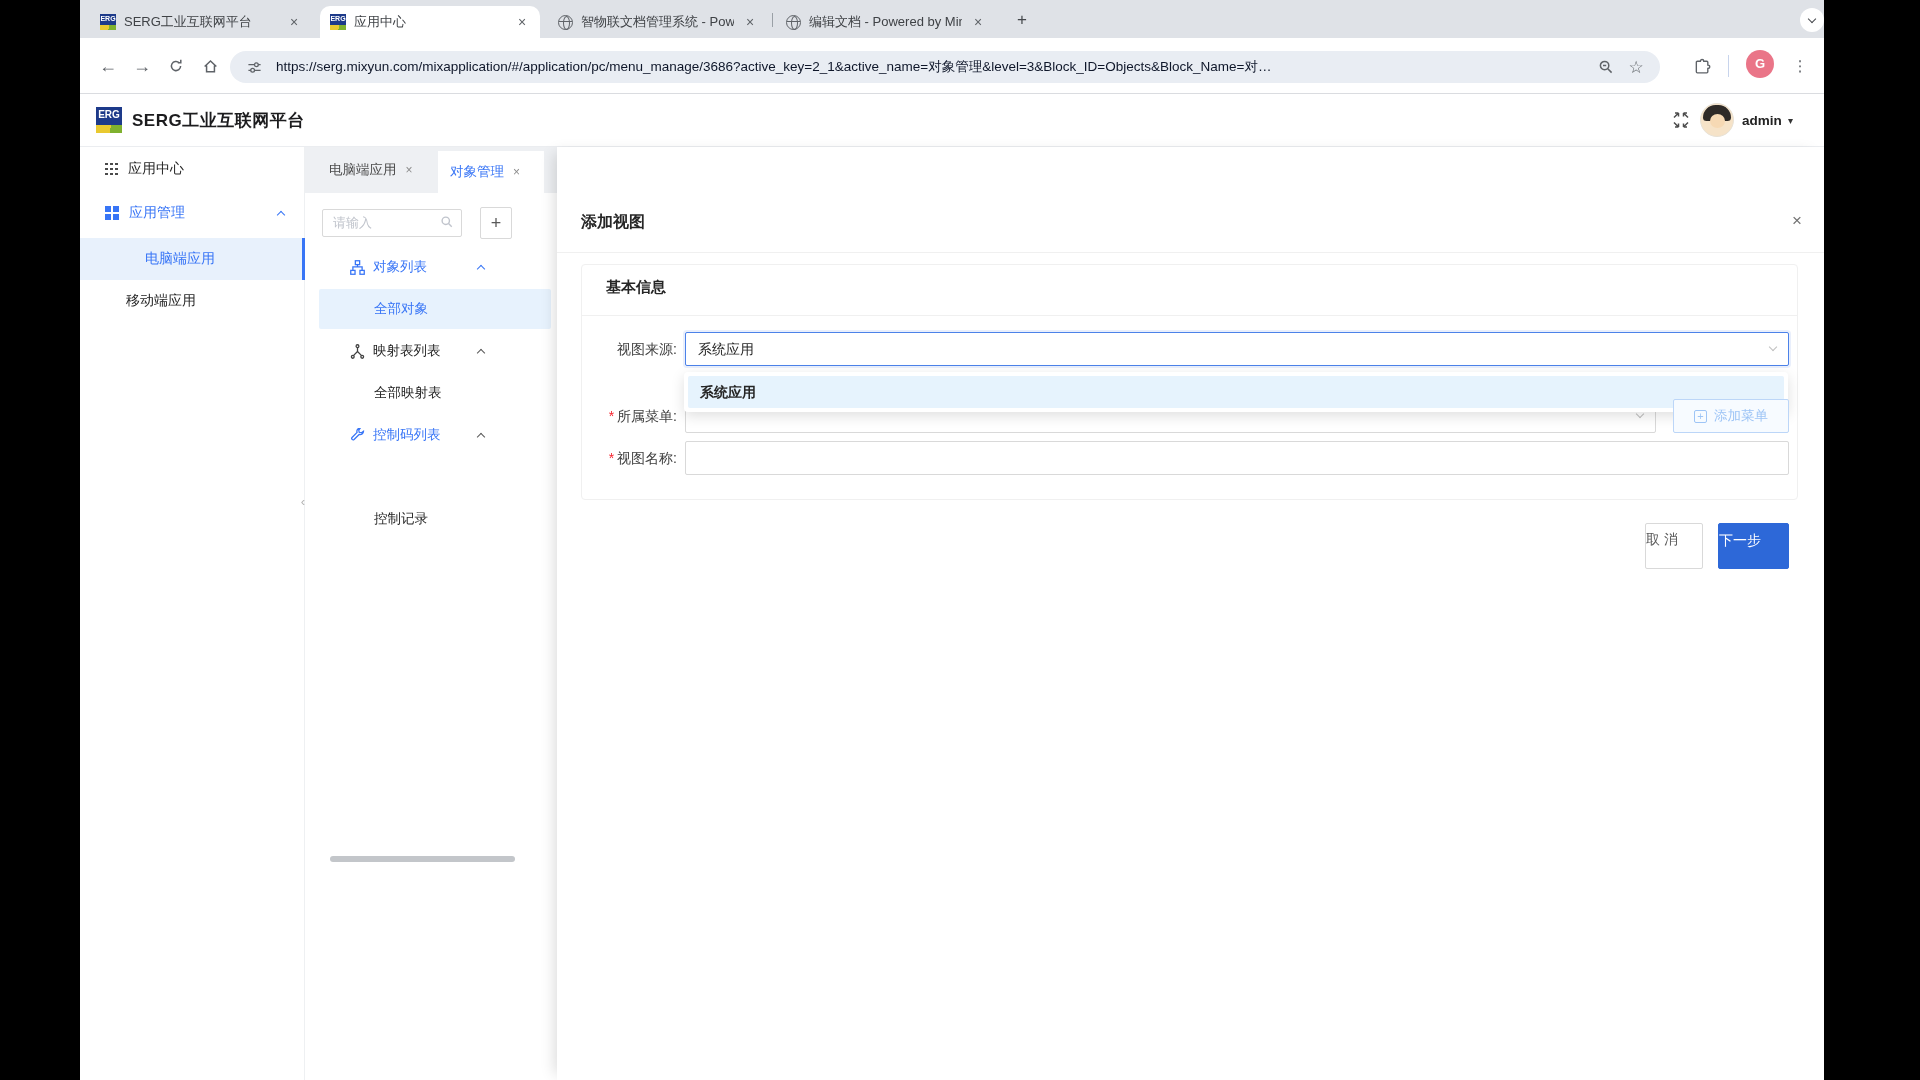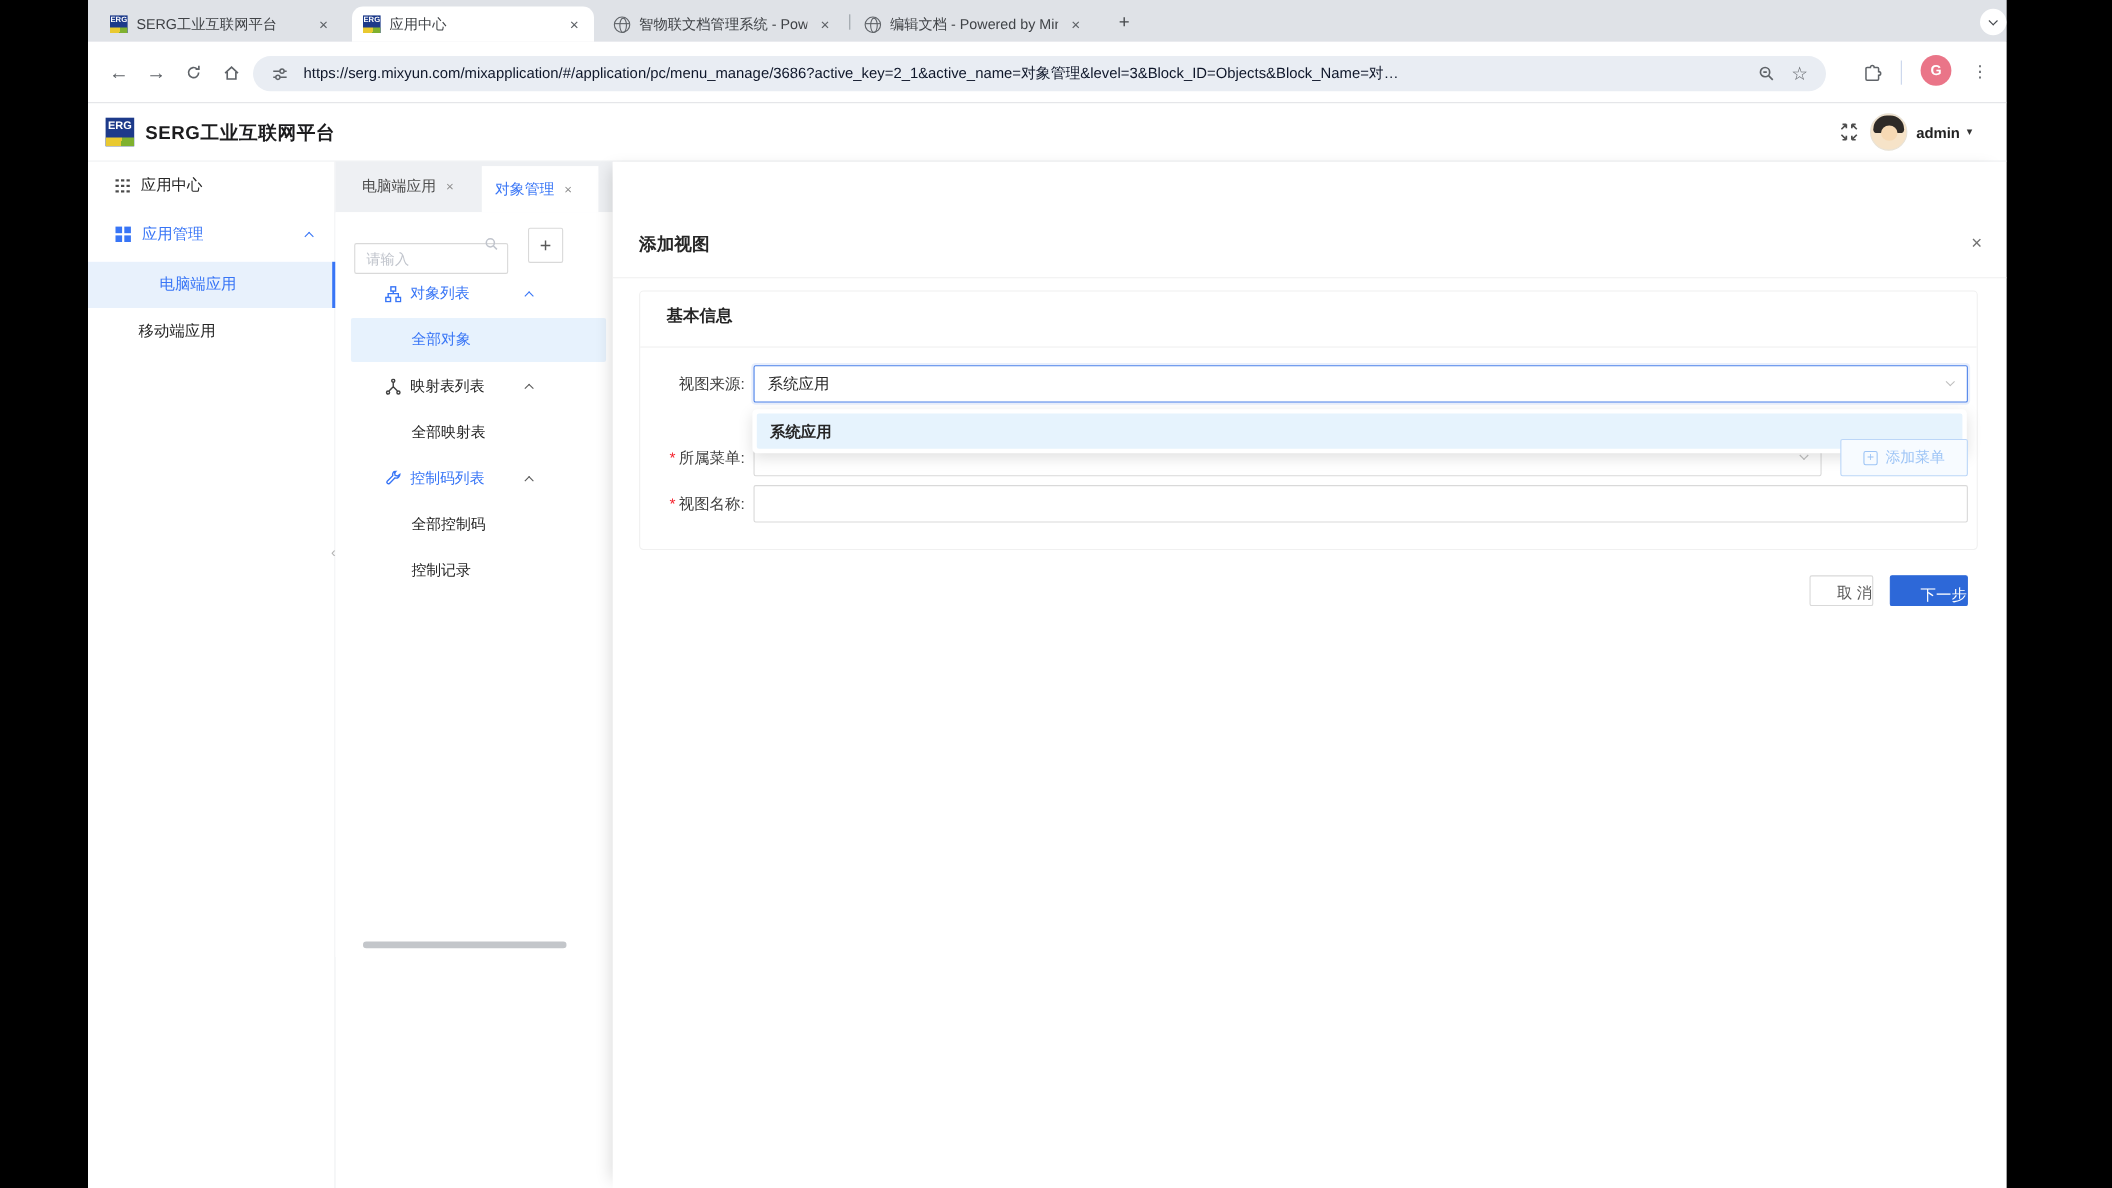--- a/index.html
+++ b/index.html
@@ -73,7 +73,7 @@
 
   
   .tree{position:absolute;left:225px;top:193px;width:252px;height:677px;background:#fff}
-  .tsearch{position:absolute;left:17px;top:28px;width:140px;height:28px;border:1px solid #d9d9d9;border-radius:2px;font-size:13px;color:#701a75;padding:0 26px 0 10px;outline:none;background:#fff;font-family:Liberation Sans, sans-serif}
+  .tsearch{position:absolute;left:17px;top:16px;width:140px;height:28px;border:1px solid #d9d9d9;border-radius:2px;font-size:13px;color:#701a75;padding:0 26px 0 10px;outline:none;background:#fff;font-family:Liberation Serif, serif}
   .tsearch::placeholder{color:#c0c4cc}
   .tmag{position:absolute;left:135px;top:22px;color:#c0c4cc}
   .tplus{position:absolute;left:175px;top:14px;width:32px;height:32px;border:1px solid #d9d9d9;border-radius:2px;text-align:center;line-height:30px;font-size:18px;color:#595959;background:#fff}

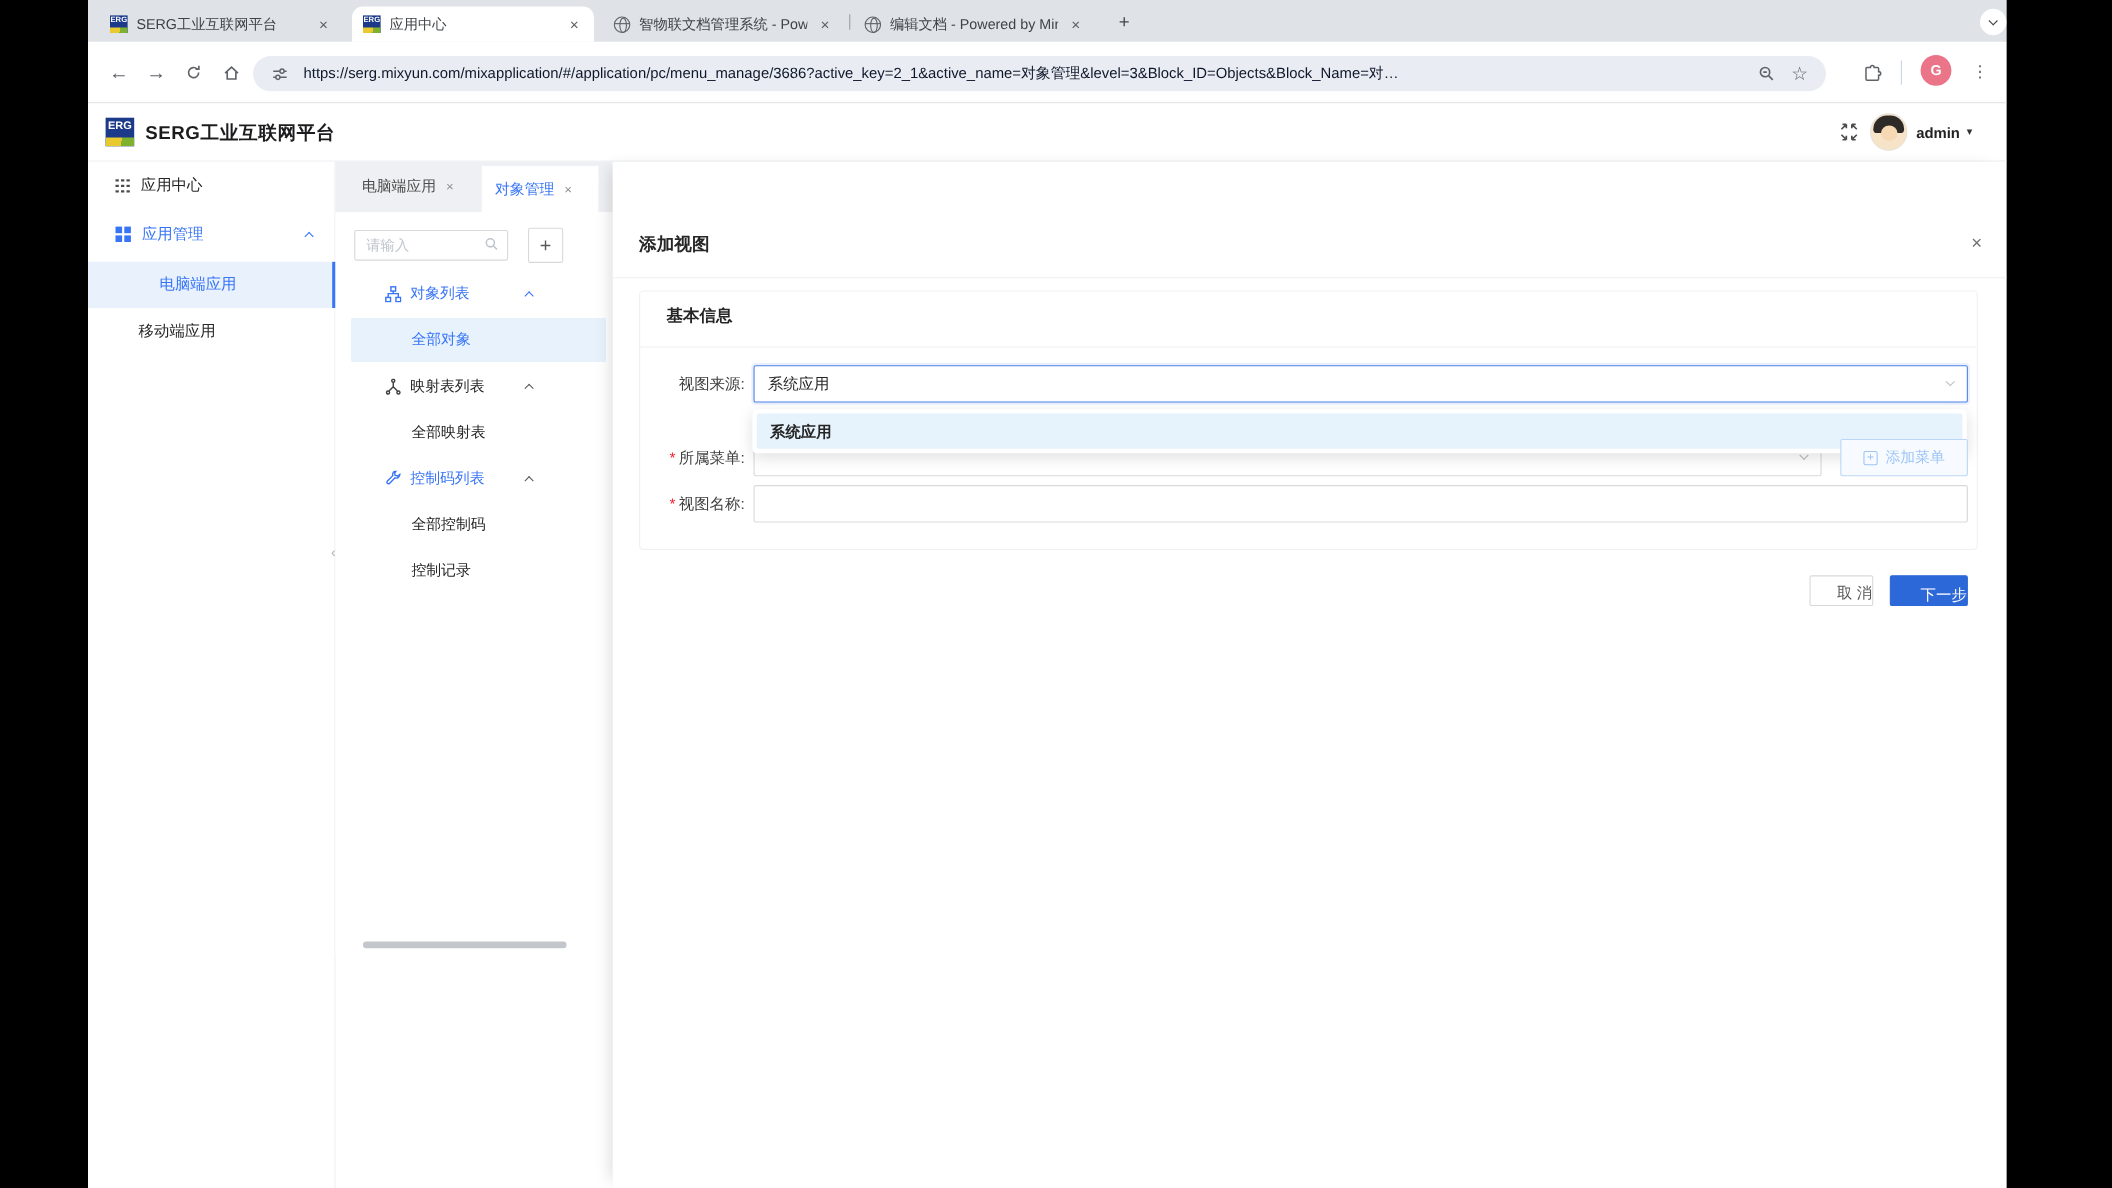--- a/index.html
+++ b/index.html
@@ -292,9 +292,6 @@
         <span class="tlbl">控制码列表</span>
         <span class="tchev chev up"></span>
       </div>
-      <div class="trow" style="top:264px">
-        <span class="tlbl child">全部控制码</span>
-      </div>
       <div class="trow" style="top:306px">
         <span class="tlbl child">控制记录</span>
       </div>

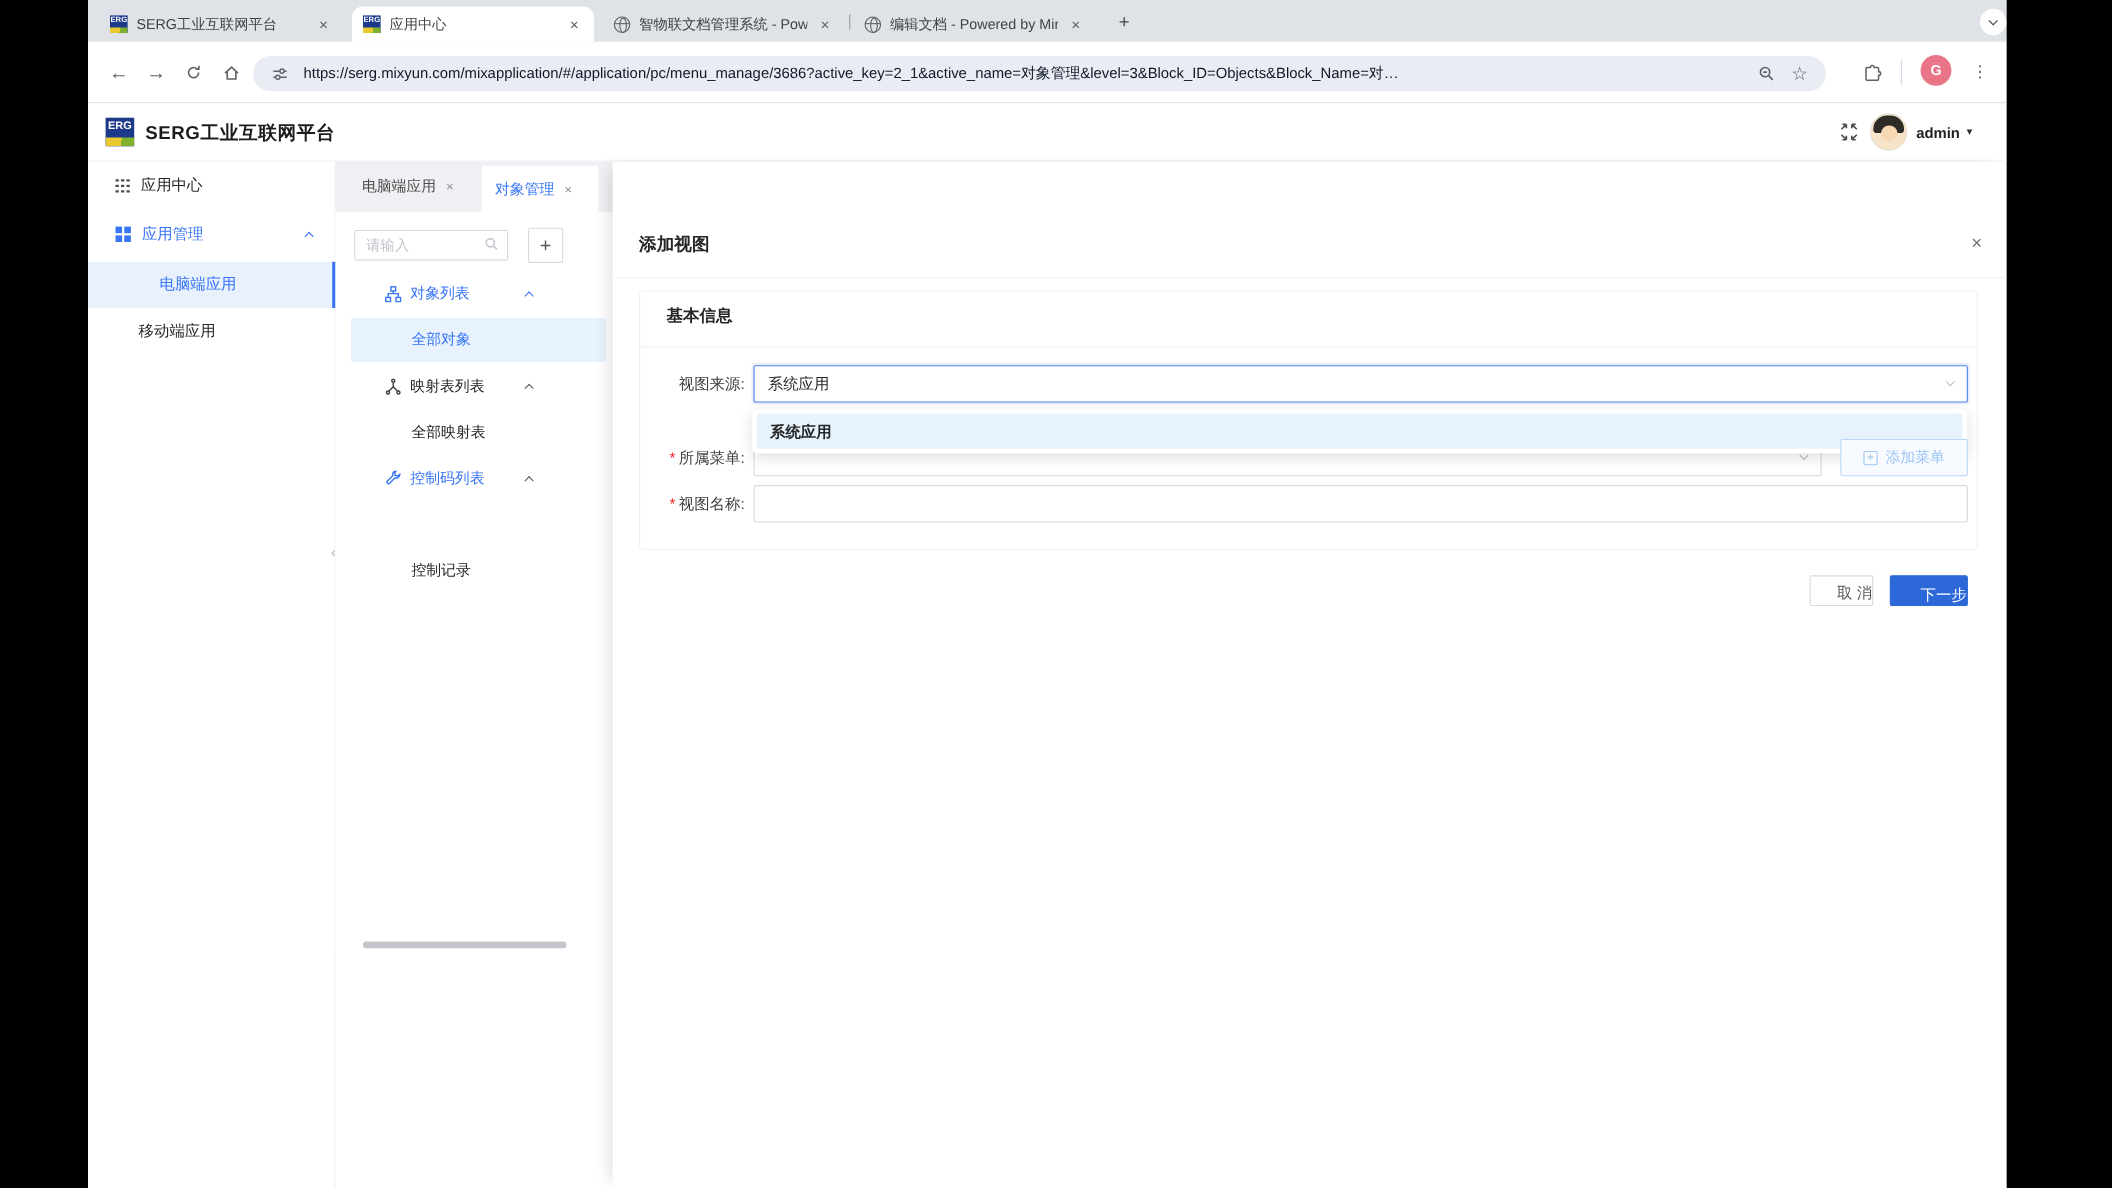--- a/index.html
+++ b/index.html
@@ -106,7 +106,7 @@
   .plussq{width:13px;height:13px;border:1.3px solid currentColor;border-radius:2px;text-align:center;line-height:10px;font-size:11px;flex:none}
   .dropdown{position:absolute;left:127px;top:225px;width:1104px;height:40px;background:#fff;border-radius:4px;box-shadow:0 4px 14px rgba(0,0,0,.13);z-index:4;padding:4px}
   .dropopt{height:32px;line-height:32px;background:#e6f3fd;border-radius:2px;padding-left:12px;font-size:14px;font-weight:600;color:#262626}
-  .btn{position:absolute;top:376px;height:28px;border-radius:2px;font-size:14px;text-align:right;line-height:30px}
+  .btn{position:absolute;top:376px;height:46px;border-radius:2px;font-size:14px;text-align:left;line-height:30px}
   .btn-cancel{left:1088px;width:58px;border:1px solid #d9d9d9;background:#fff;color:#595959}
   .btn-next{left:1161px;width:71px;border:1px solid #2d68d8;background:#2d68d8;color:#fff;line-height:32px}
 

